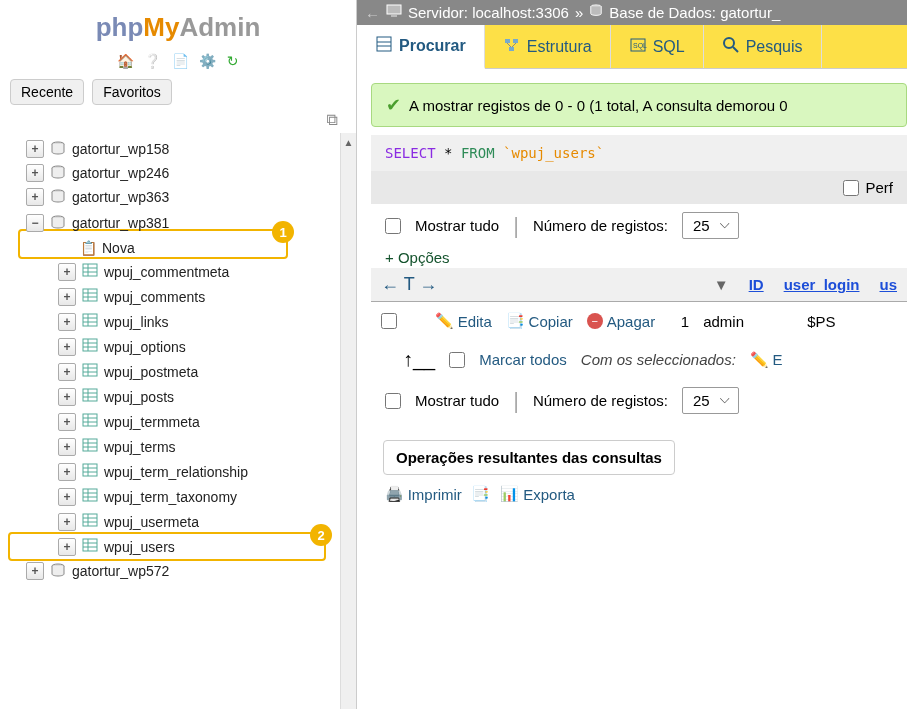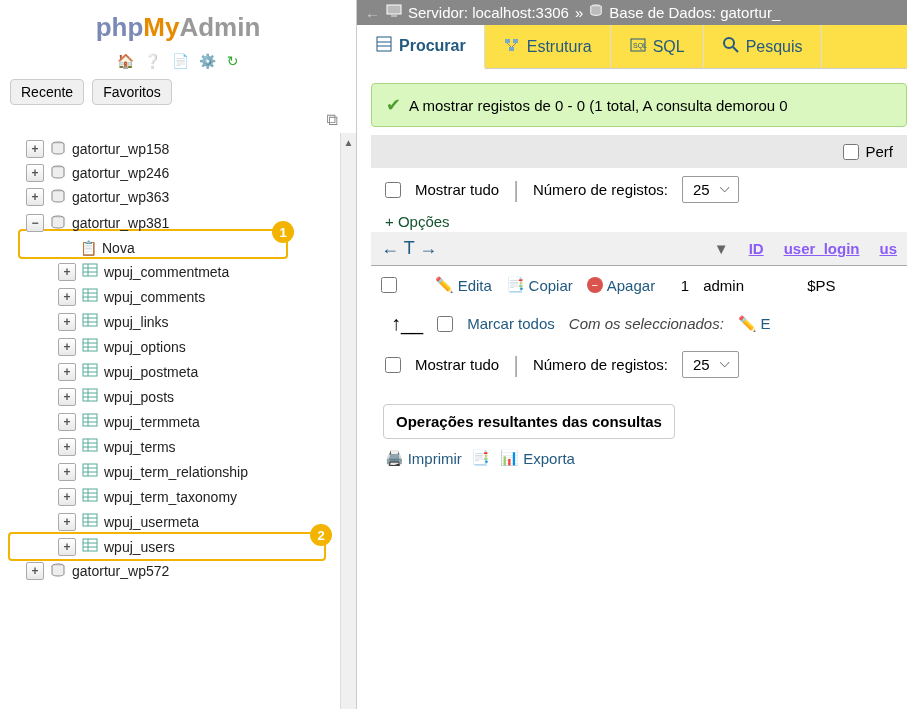--- a/index.html
+++ b/index.html
@@ -353,6 +353,9 @@
         <span class="check">✔</span>
         <span>A mostrar registos de 0 - 0 (1 total, A consulta demorou 0</span>
       </div>
+      <div class="sql-box">
+        <span class="kw-select">SELECT</span><span> * </span><span class="kw-from">FROM</span><span class="tbl-name"> `wpuj_users`</span>
+      </div>
       <div class="profile-row">
         <input type="checkbox" class="chk" style="">
         <span>Perf</span>

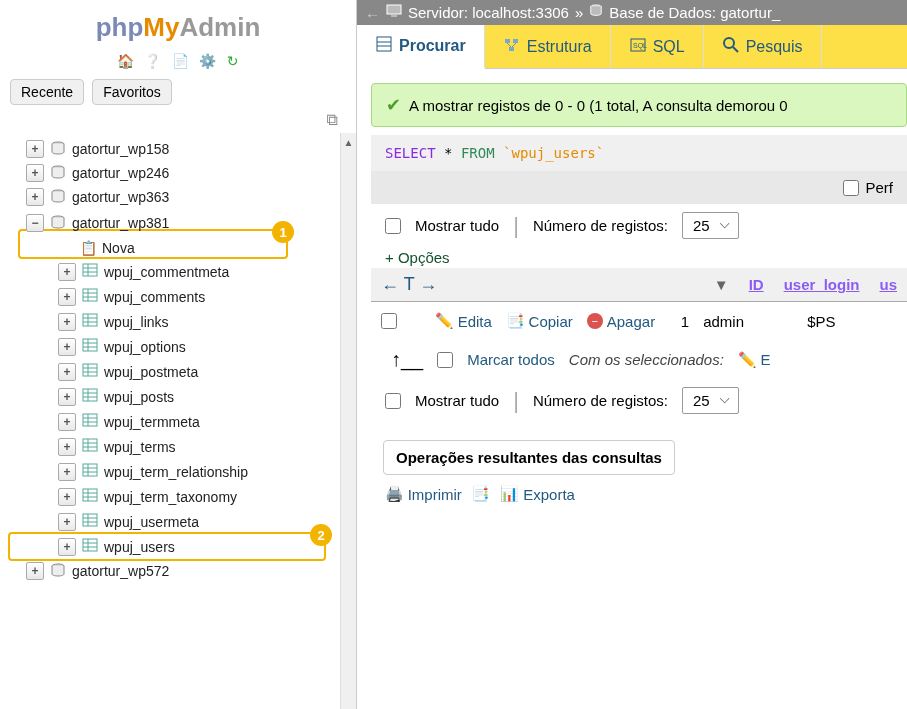--- a/index.html
+++ b/index.html
@@ -61,7 +61,7 @@
     .table-header { display: flex; align-items: center; border-bottom: 1px solid #aaa; background: #f0f0f0; padding: 6px 10px; gap: 20px; font-size: 15px; }
     .sort-arrows { color: #235a81; font-size: 18px; display: flex; align-items: center; gap: 2px; }
     .col { font-weight: bold; }
-    .col.sortable { text-decoration: underline; color: #8b5cf6; cursor: pointer; }
+    .col.sortable { text-decoration: underline; color: #1d4ed8; cursor: pointer; }
     .dropdown-caret { color: #666; cursor: pointer; }
     .table-row { display: flex; align-items: center; padding: 10px; gap: 14px; font-size: 15px; }
     .rowlink { color: #235a81; display: inline-flex; align-items: center; gap: 4px; cursor: pointer; }

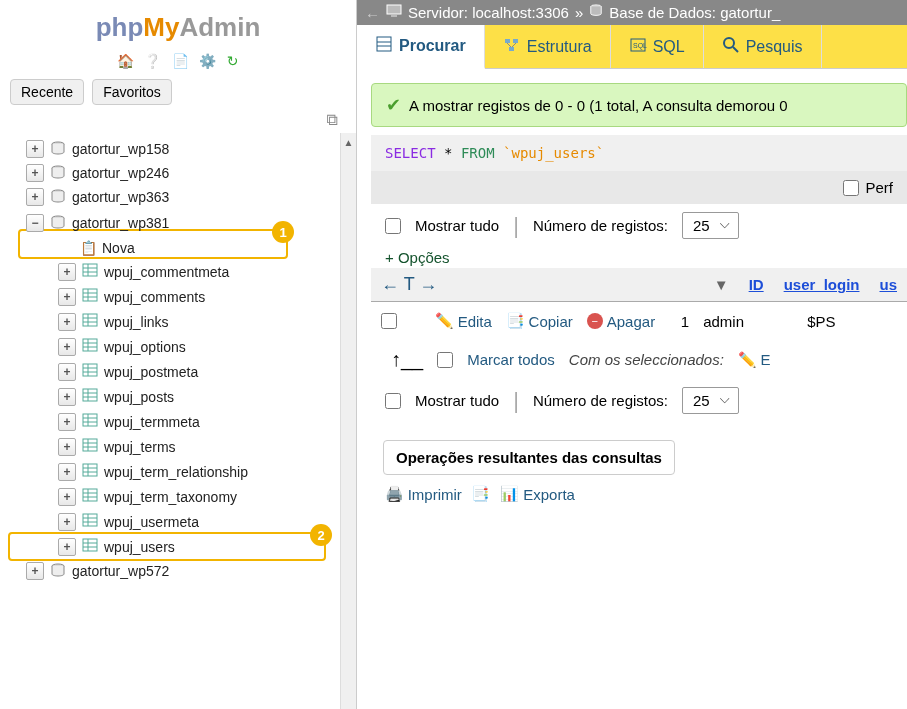--- a/index.html
+++ b/index.html
@@ -67,7 +67,7 @@
     .rowlink { color: #235a81; display: inline-flex; align-items: center; gap: 4px; cursor: pointer; }
     .pencil { color: #e68a00; }
     .redcircle { width: 16px; height: 16px; background: #d9534f; border-radius: 8px; display: inline-flex; align-items: center; justify-content: center; color: #fff; font-size: 11px; }
-    .arrow-up { font-size: 20px; margin-left: 6px; }
+    .arrow-up { font-size: 20px; margin-left: 18px; }
     .italic { font-style: italic; color: #444; }
     .result-ops { border: 1px solid #ccc; border-radius: 4px; padding: 8px 12px; display: inline-block; font-weight: bold; font-size: 15px; margin-left: 12px; }
     .result-links { display: flex; gap: 10px; padding: 10px 14px; font-size: 15px; }

